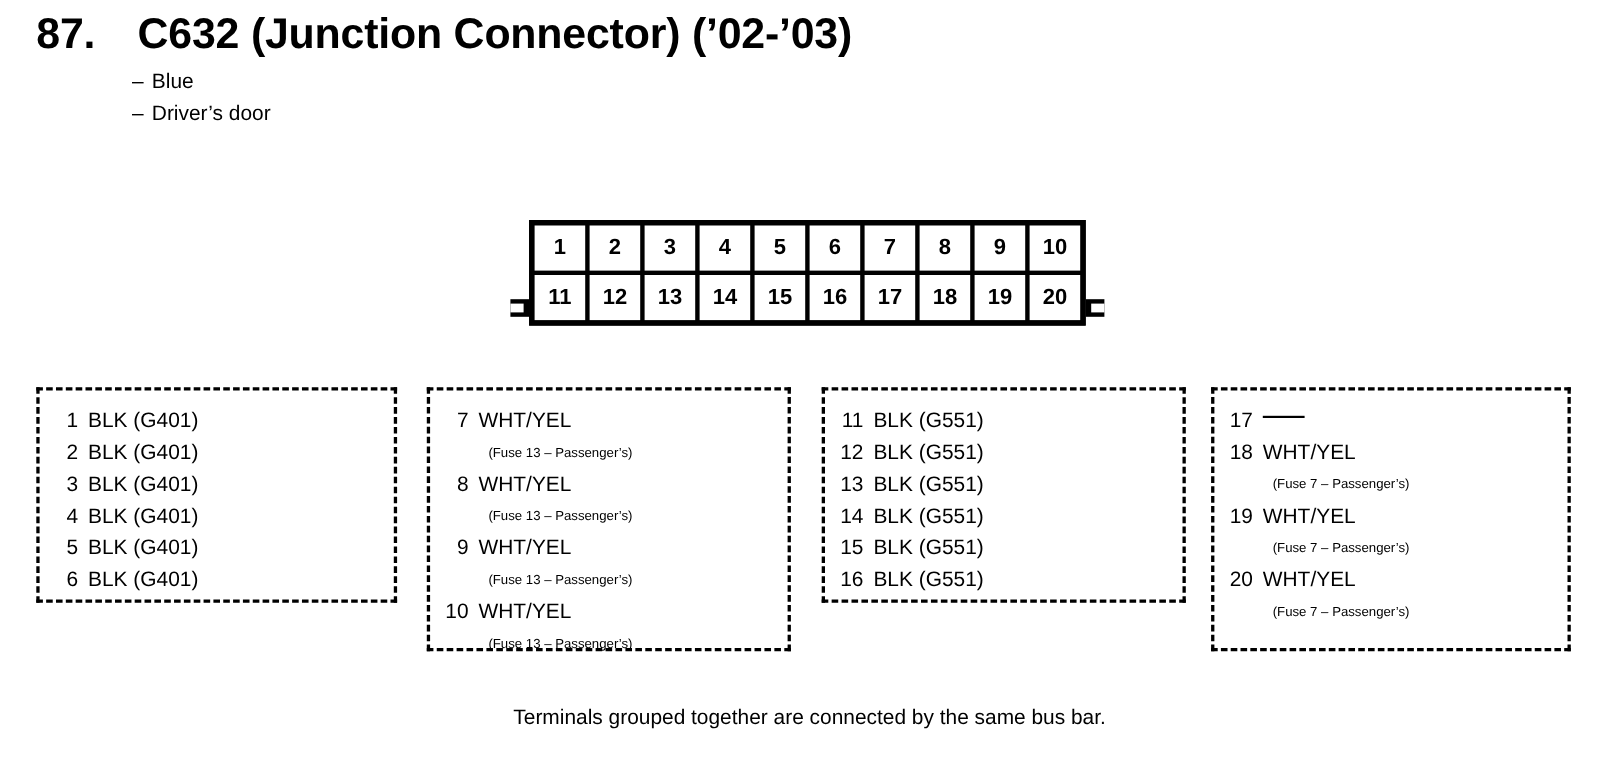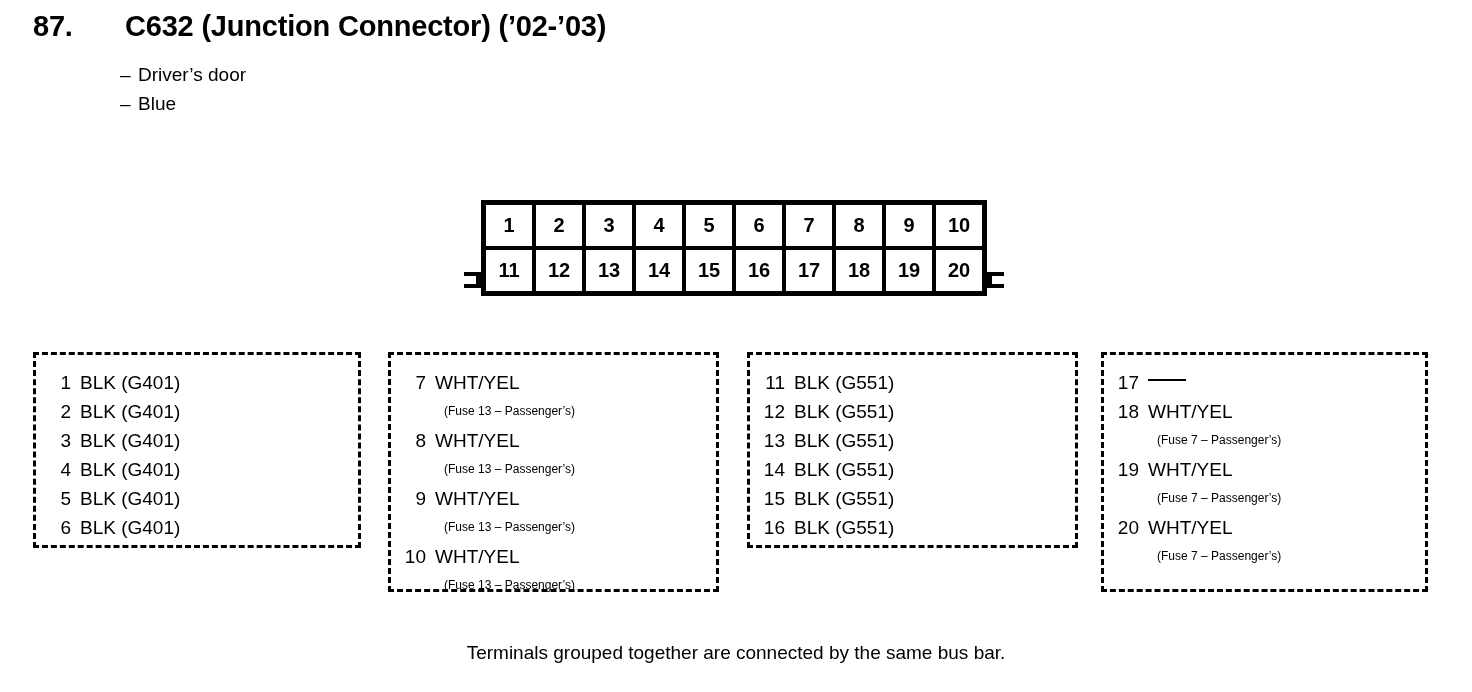--- a/index.html
+++ b/index.html
@@ -21,7 +21,7 @@
     position: absolute;
     left: 33px;
     top: 10px;
-    font-size: 29px;
+    font-size: 39px;
     font-weight: bold;
     letter-spacing: -0.2px;
     white-space: nowrap;

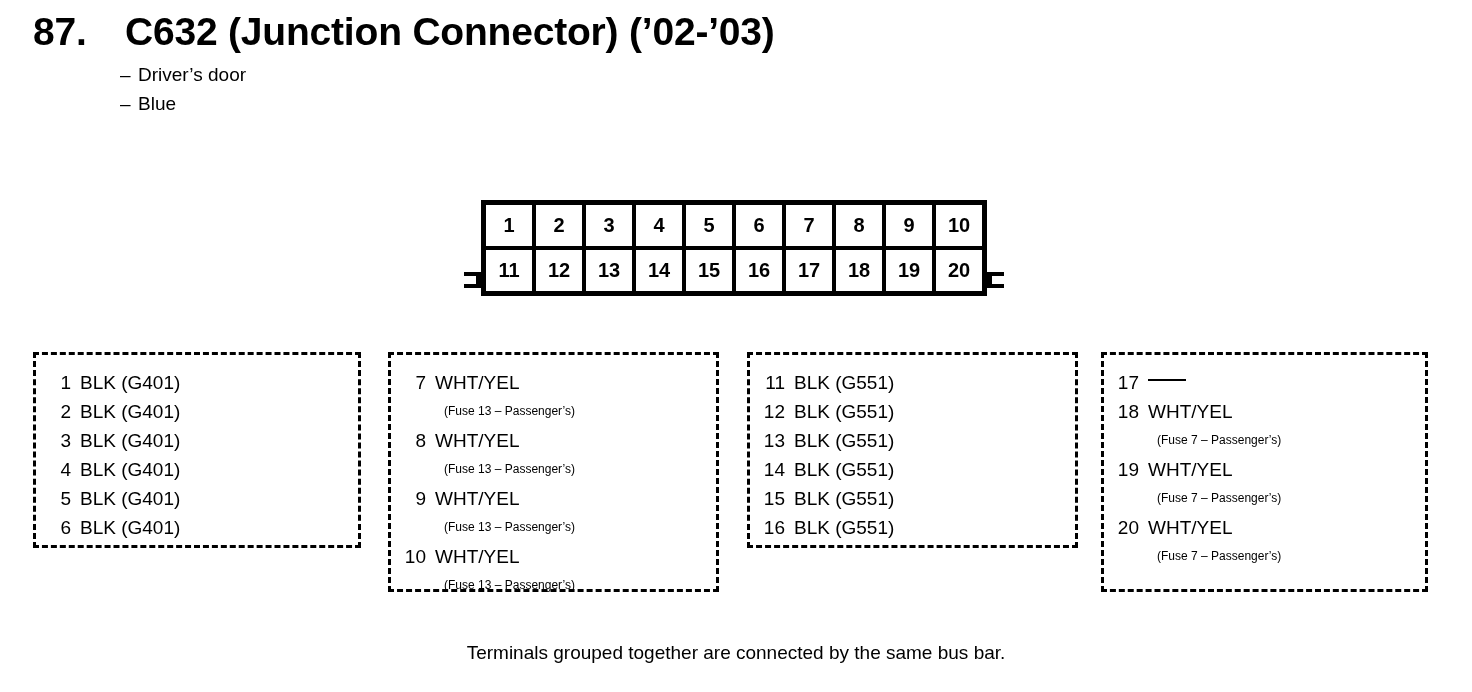--- a/index.html
+++ b/index.html
@@ -155,8 +155,8 @@
 </div>
 
 <div class="bullets">
+    <div class="bullet-row"><span class="bullet-dash">–</span><span>Blue</span></div>
     <div class="bullet-row"><span class="bullet-dash">–</span><span>Driver’s door</span></div>
-    <div class="bullet-row"><span class="bullet-dash">–</span><span>Blue</span></div>
   </div>
 
 <div class="connector">

